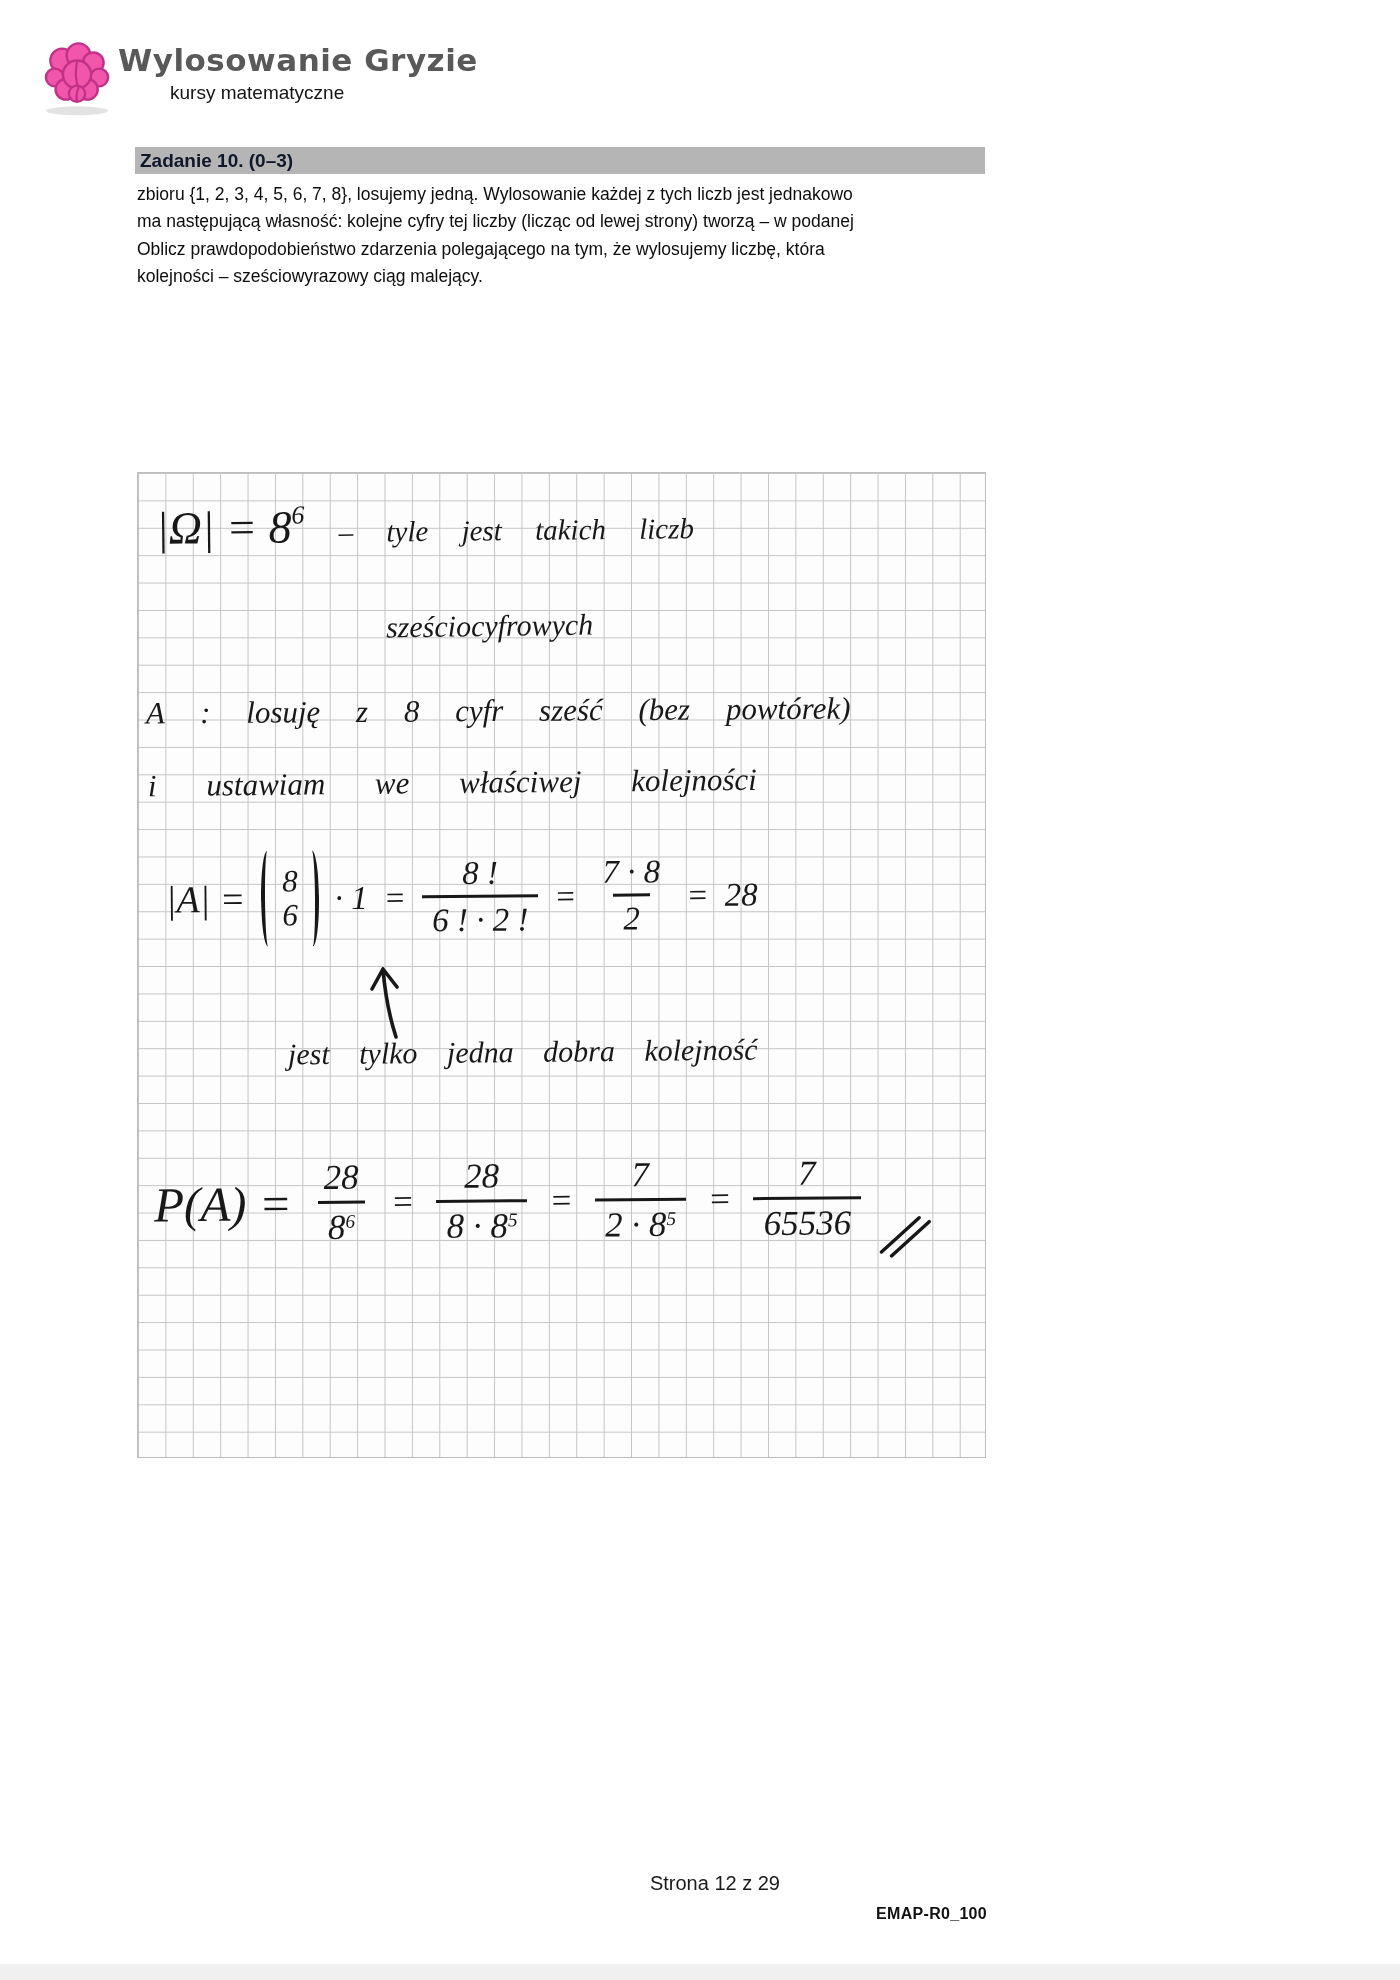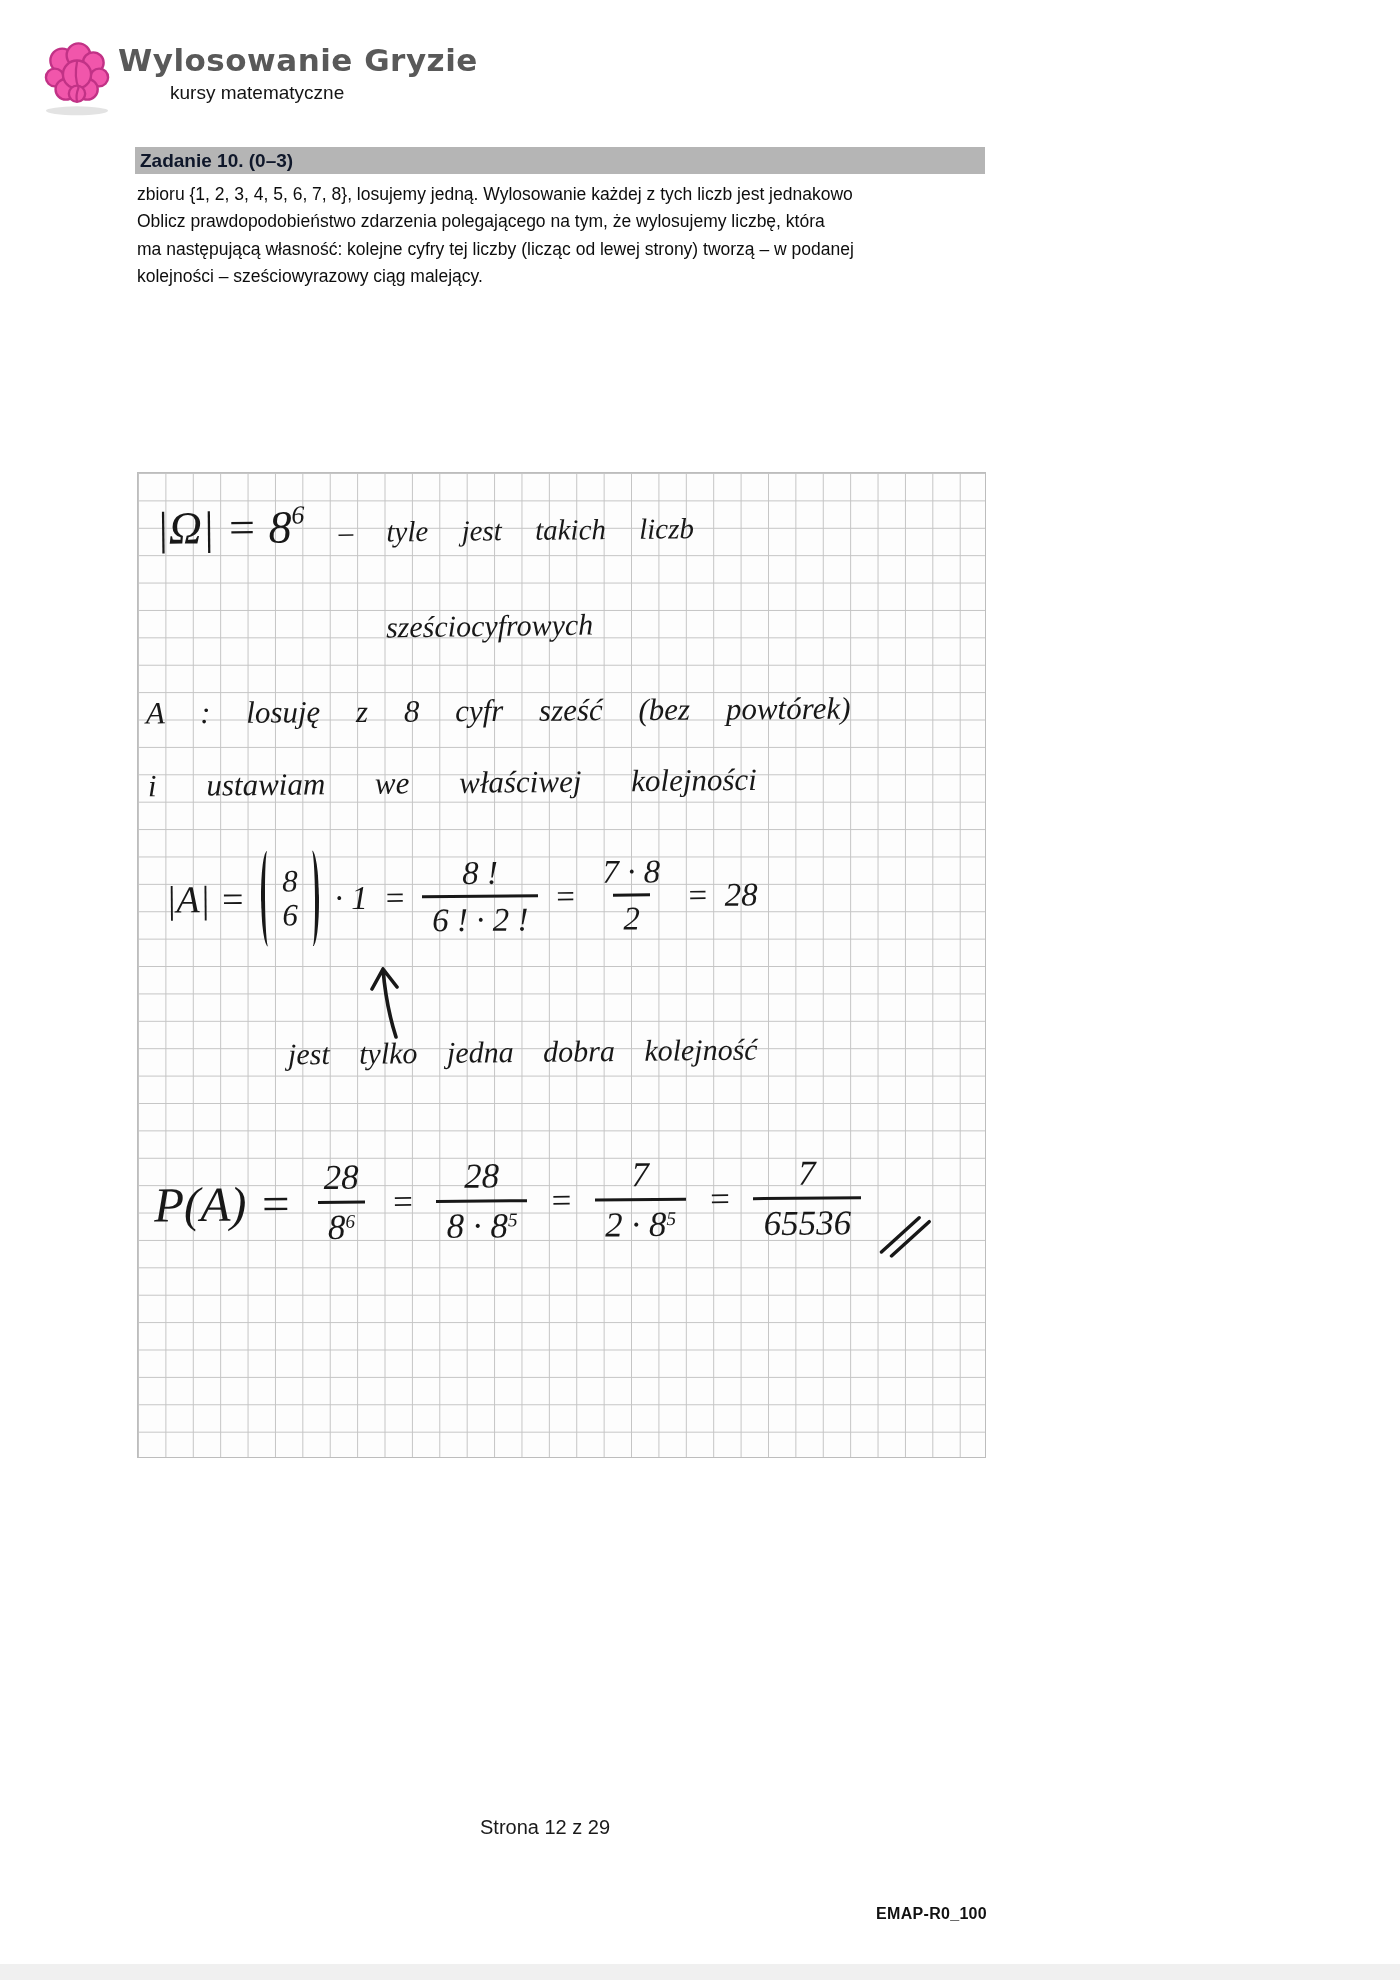--- a/index.html
+++ b/index.html
@@ -92,8 +92,8 @@
 
 <div class="task-text">
   <div>zbioru  {1, 2, 3, 4, 5, 6, 7, 8}, losujemy jedną. Wylosowanie każdej z tych liczb jest jednakowo</div>
+  <div>ma następującą własność: kolejne cyfry tej liczby (licząc od lewej strony) tworzą – w podanej</div>
   <div>Oblicz prawdopodobieństwo zdarzenia polegającego na tym, że wylosujemy liczbę, która</div>
-  <div>ma następującą własność: kolejne cyfry tej liczby (licząc od lewej strony) tworzą – w podanej</div>
   <div>kolejności – sześciowyrazowy ciąg malejący.</div>
 </div>
 

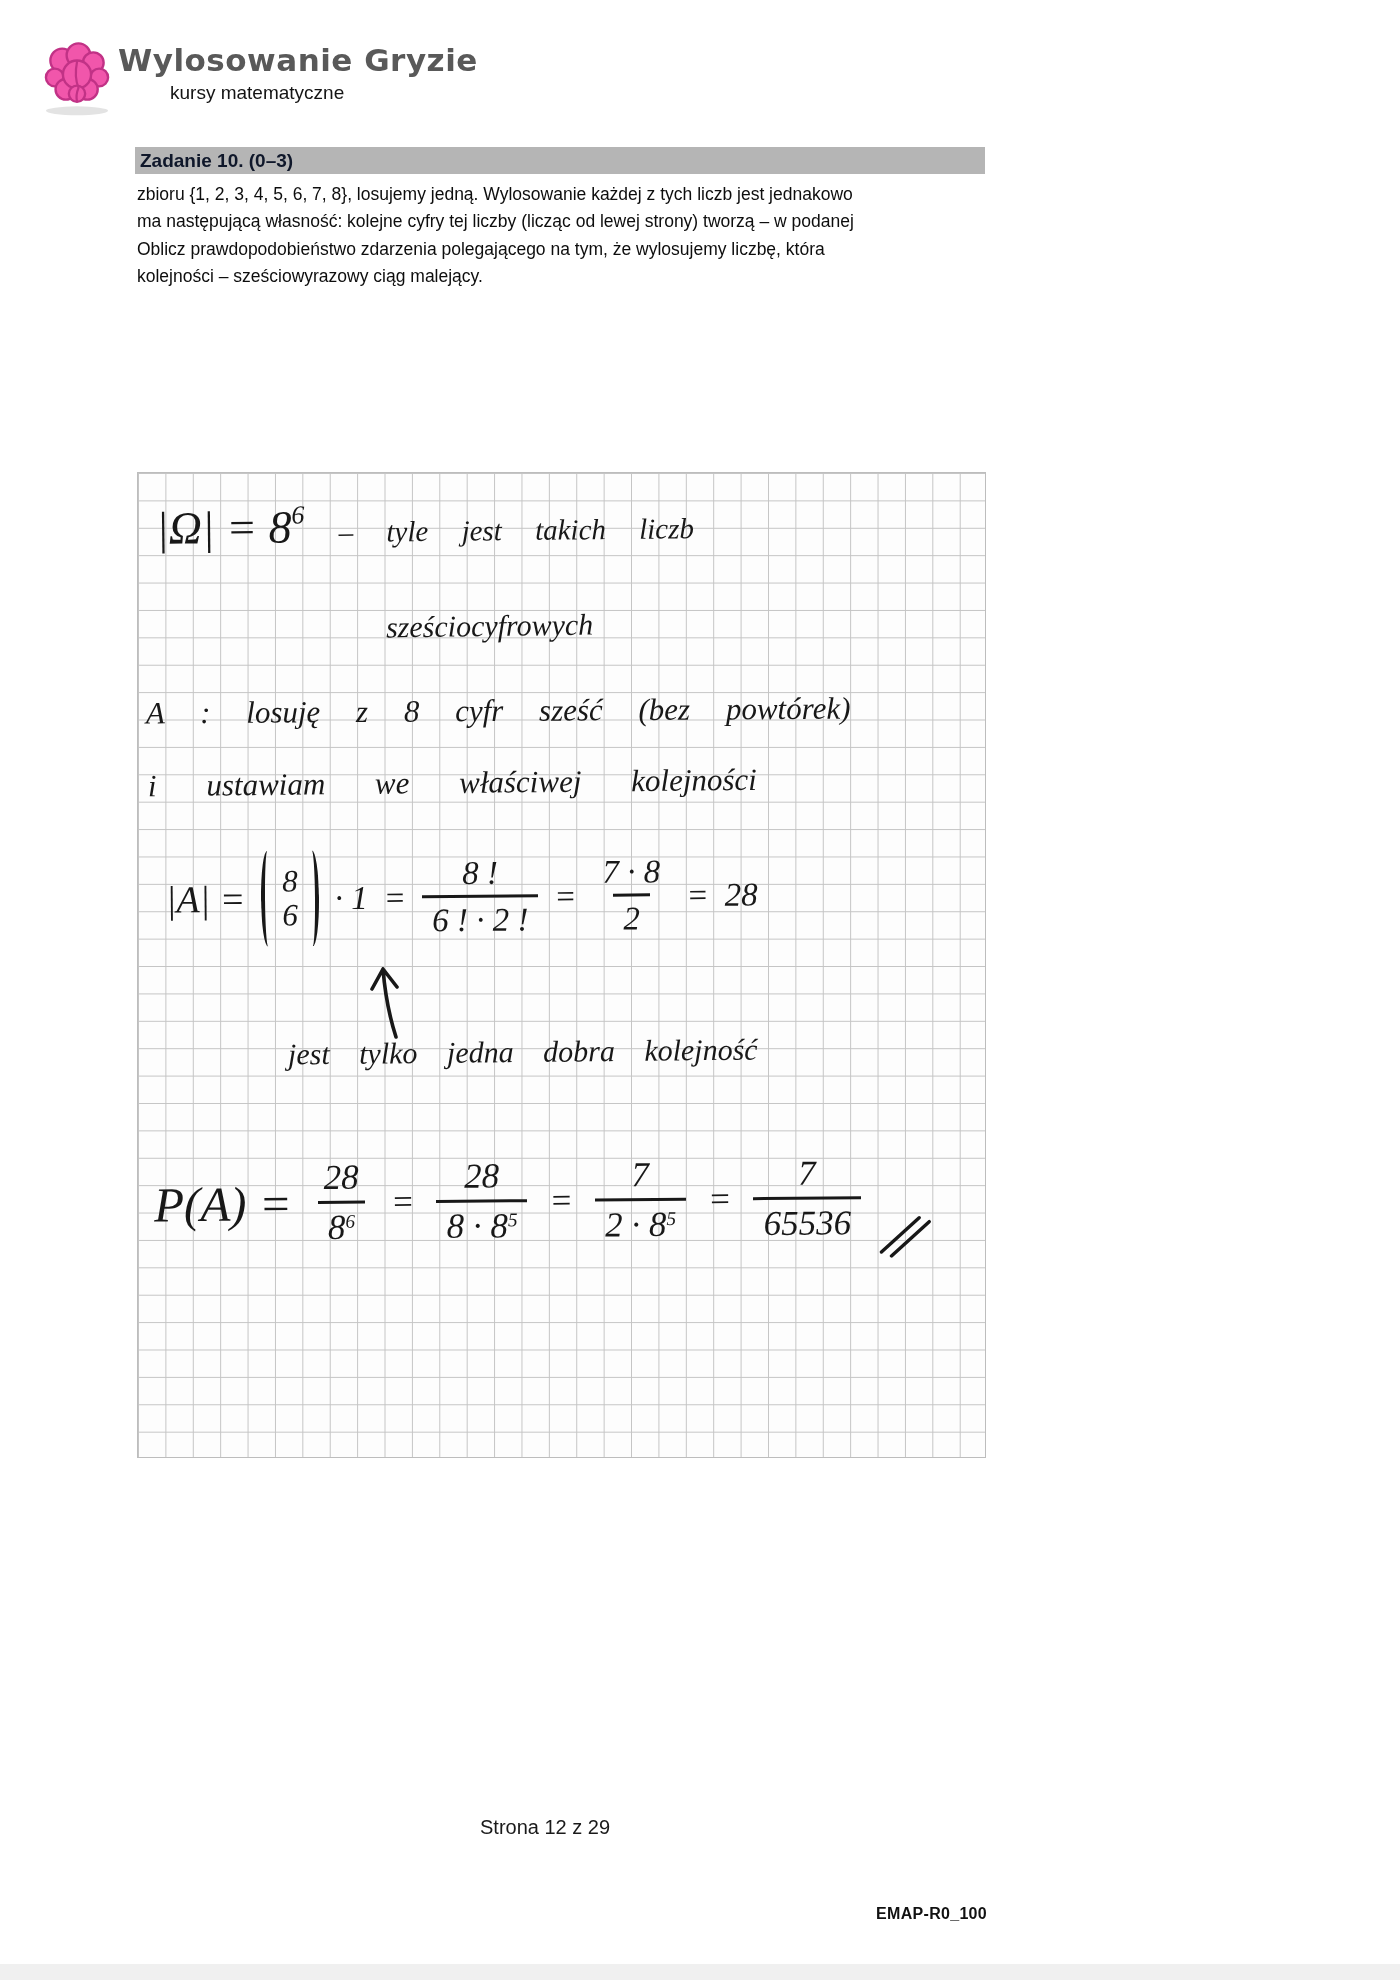--- a/index.html
+++ b/index.html
@@ -57,7 +57,7 @@
   .dbl-slash { margin-left:-6px; margin-top:70px; }
 
   
-  .page-number { position:absolute; left:480px; top:1816px; width:300px; text-align:left;
+  .page-number { position:absolute; left:480px; top:1872px; width:300px; text-align:right;
                  font-size:20px; color:#1a1a1a; }
   .doc-code { position:absolute; left:835px; top:1905px; width:152px; text-align:right;
               font-size:16px; font-weight:700; color:#111; letter-spacing:0.3px; }

